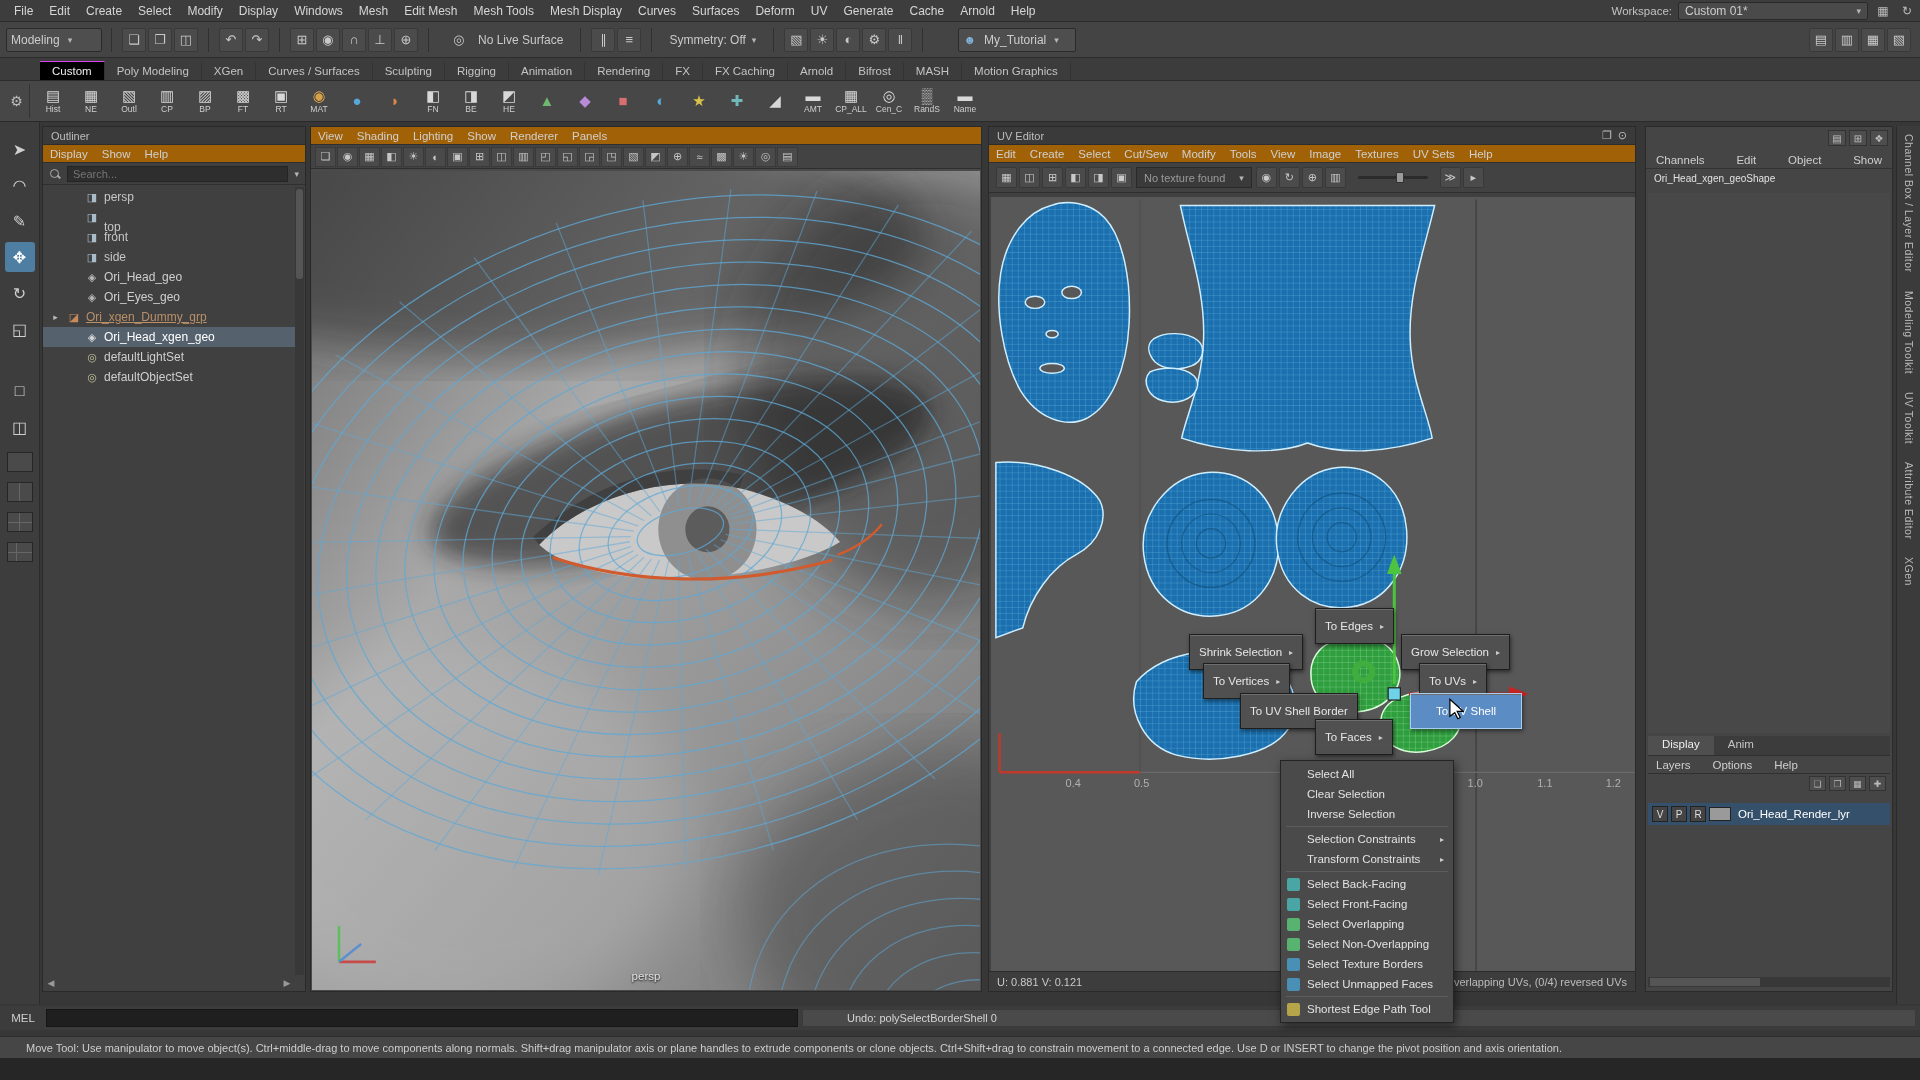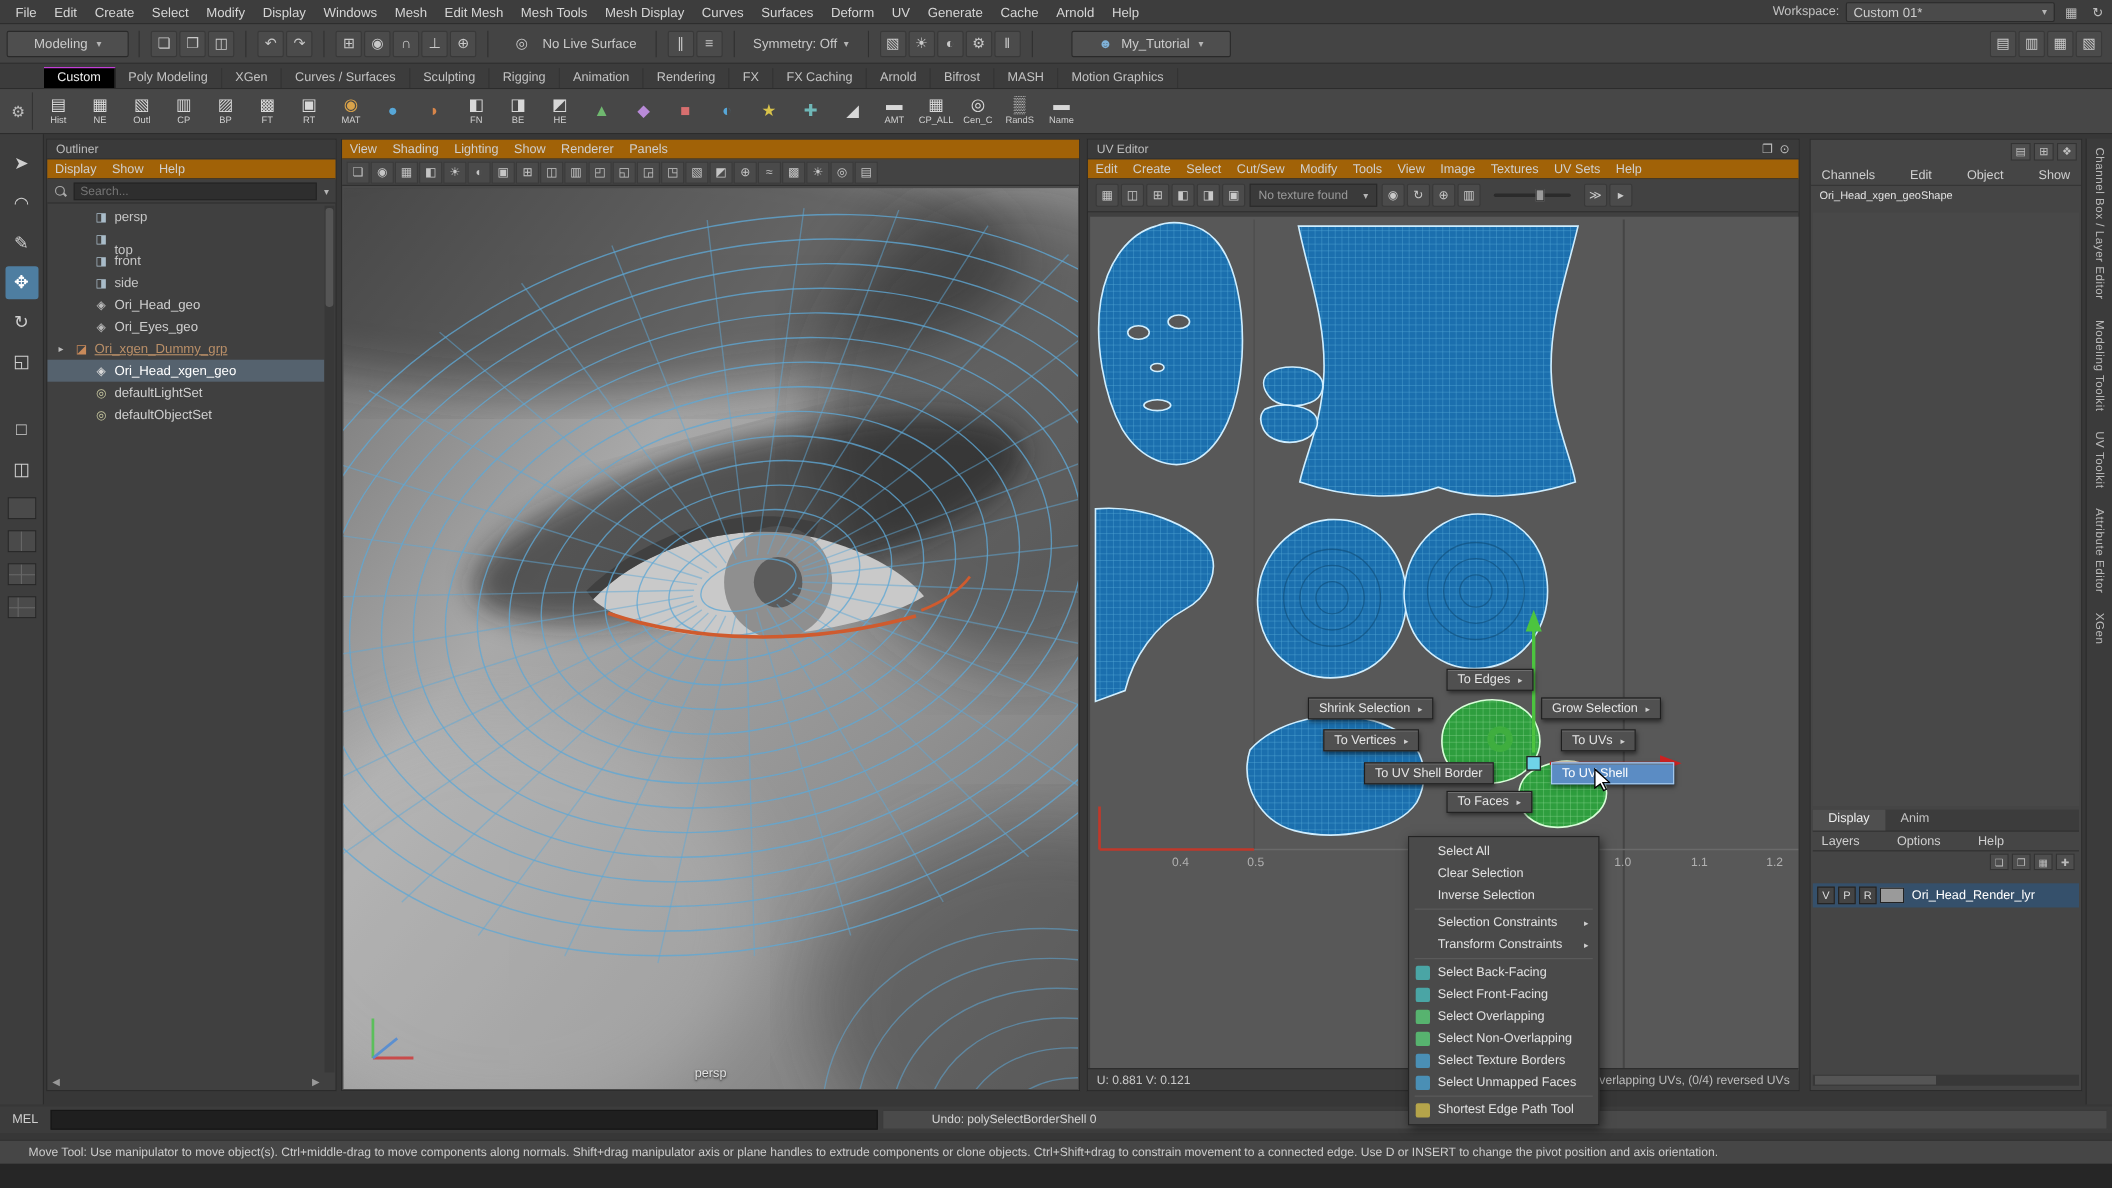--- a/index.html
+++ b/index.html
@@ -18,7 +18,7 @@
 
   
   #toolbar{left:0;top:22px;width:1920px;height:36px;background:#444;border-bottom:1px solid #2c2c2c;display:flex;align-items:center;gap:4px;padding:0 6px}
-  .dd{background:#4e4e4e;border:1px solid #2a2a2a;border-radius:2px;height:24px;display:flex;align-items:center;gap:8px;padding:0 24px;white-space:nowrap}
+  .dd{background:#4e4e4e;border:1px solid #2a2a2a;border-radius:2px;height:24px;display:flex;align-items:center;gap:8px;padding:0 4px;white-space:nowrap}
   .sep{width:1px;height:24px;background:#303030;margin:0 5px}
   .tb-ic{width:24px;height:24px;display:flex;align-items:center;justify-content:center;background:#4b4b4b;border:1px solid #393939;border-radius:2px;color:#c9c9c9;font-size:13px;margin:0 1px}
   .txt-chip{display:flex;align-items:center;gap:6px;height:24px;padding:0 8px;color:#c9c9c9;white-space:nowrap}

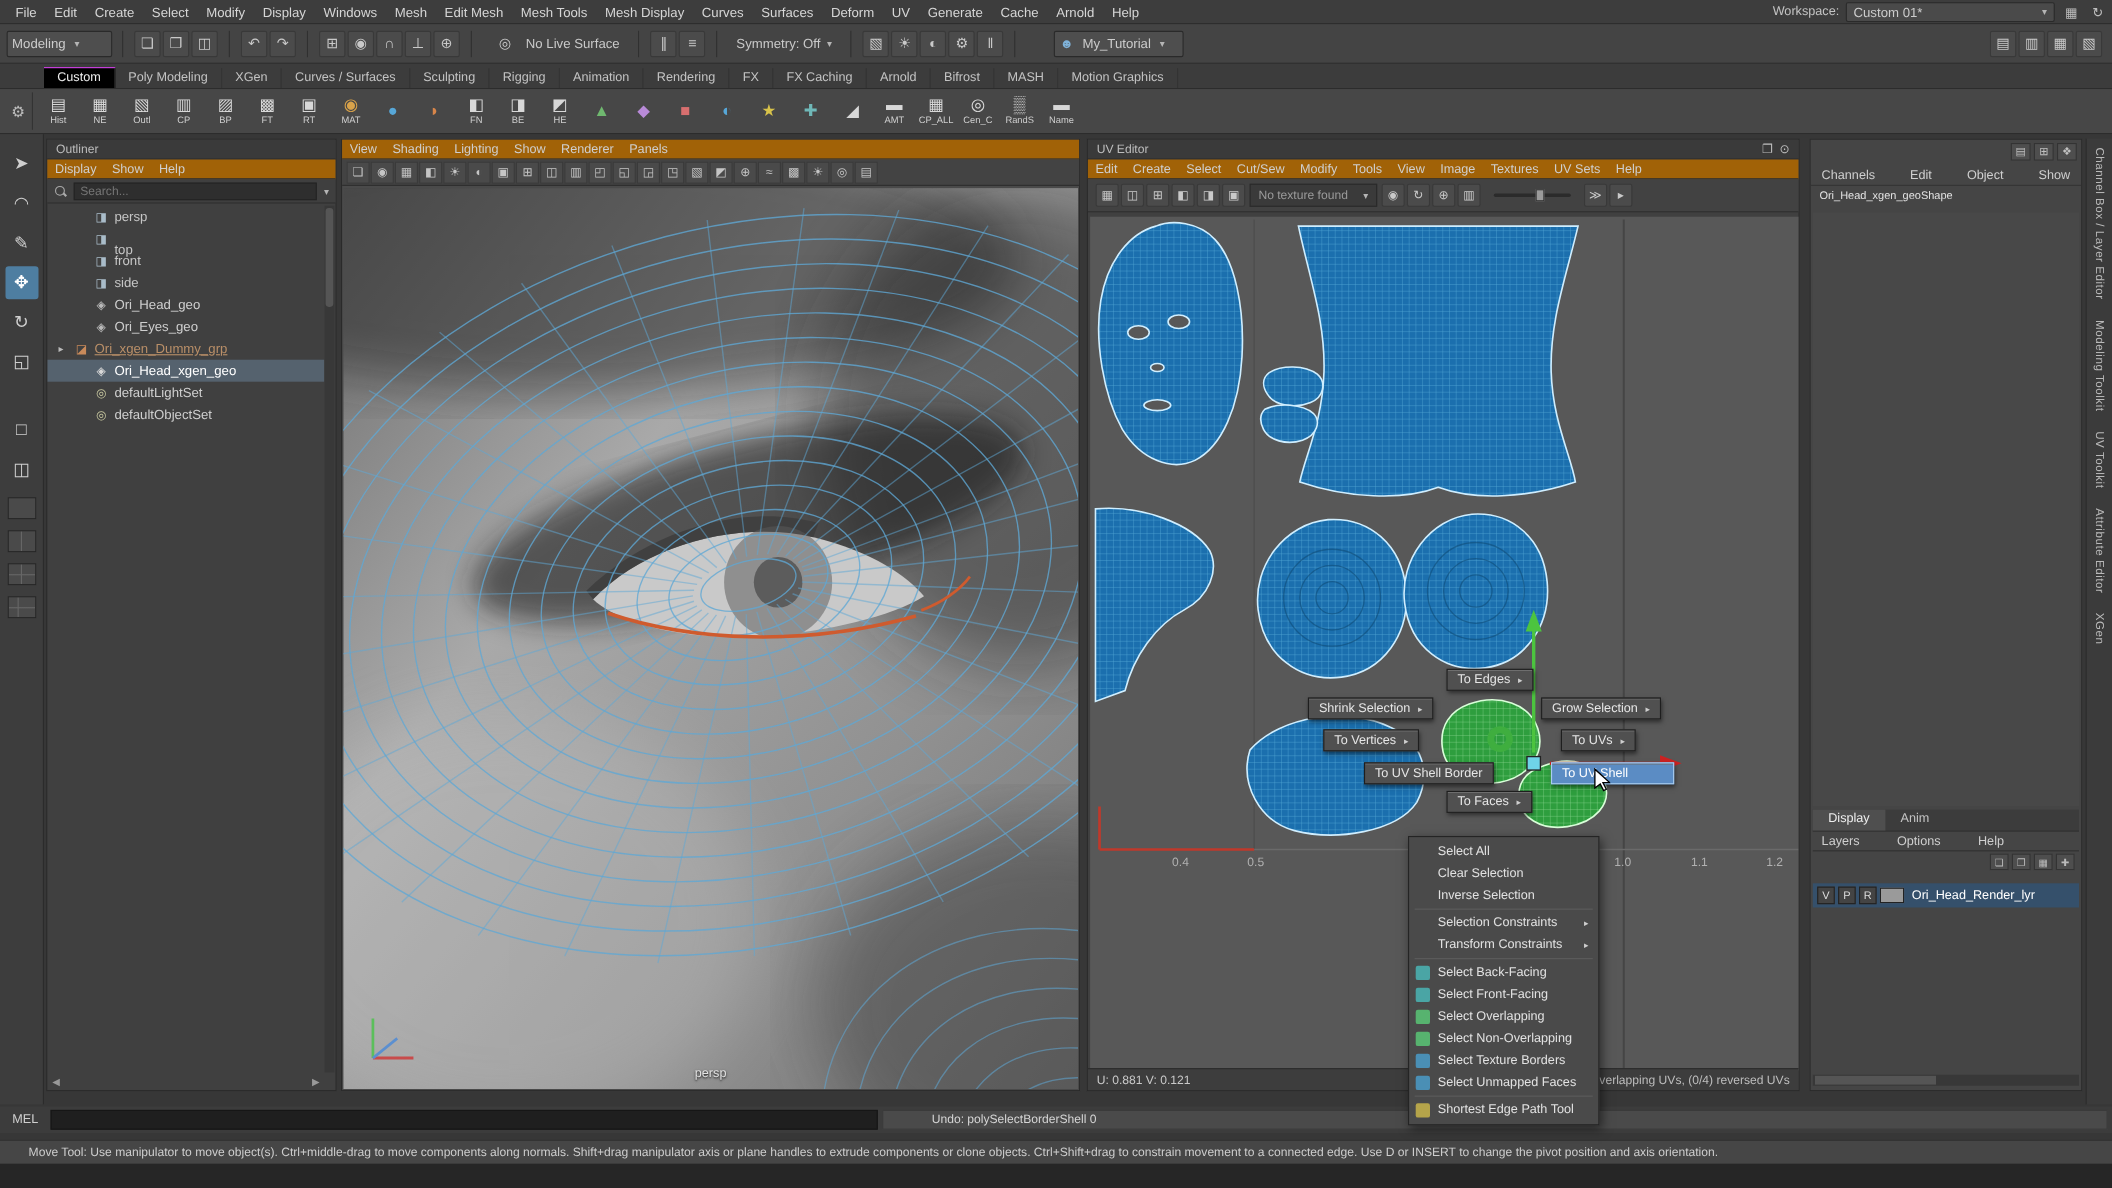--- a/index.html
+++ b/index.html
@@ -116,7 +116,7 @@
   #bottom-strip{left:0;top:1058px;width:1920px;height:22px;background:#262626}
 
   
-  .mm-btn{position:absolute;z-index:50;background:#505050;border:1px solid #1e1e1e;box-shadow:inset 0 1px 0 #6e6e6e,1px 2px 4px rgba(0,0,0,.5);color:#e6e6e6;font-size:11.5px;height:20px;padding:0 9px;display:flex;gap:7px;align-items:center;justify-content:space-between;white-space:nowrap}
+  .mm-btn{position:absolute;z-index:50;background:#505050;border:1px solid #1e1e1e;box-shadow:inset 0 1px 0 #6e6e6e,1px 2px 4px rgba(0,0,0,.5);color:#e6e6e6;font-size:11.5px;height:36px;padding:0 9px;display:flex;gap:7px;align-items:center;justify-content:center;white-space:nowrap}
   .mm-hl{background:#5b8cc4;border-color:#a9cdf0;color:#fff}
   .mm-ar{font-size:8px;color:#cfcfcf}
 

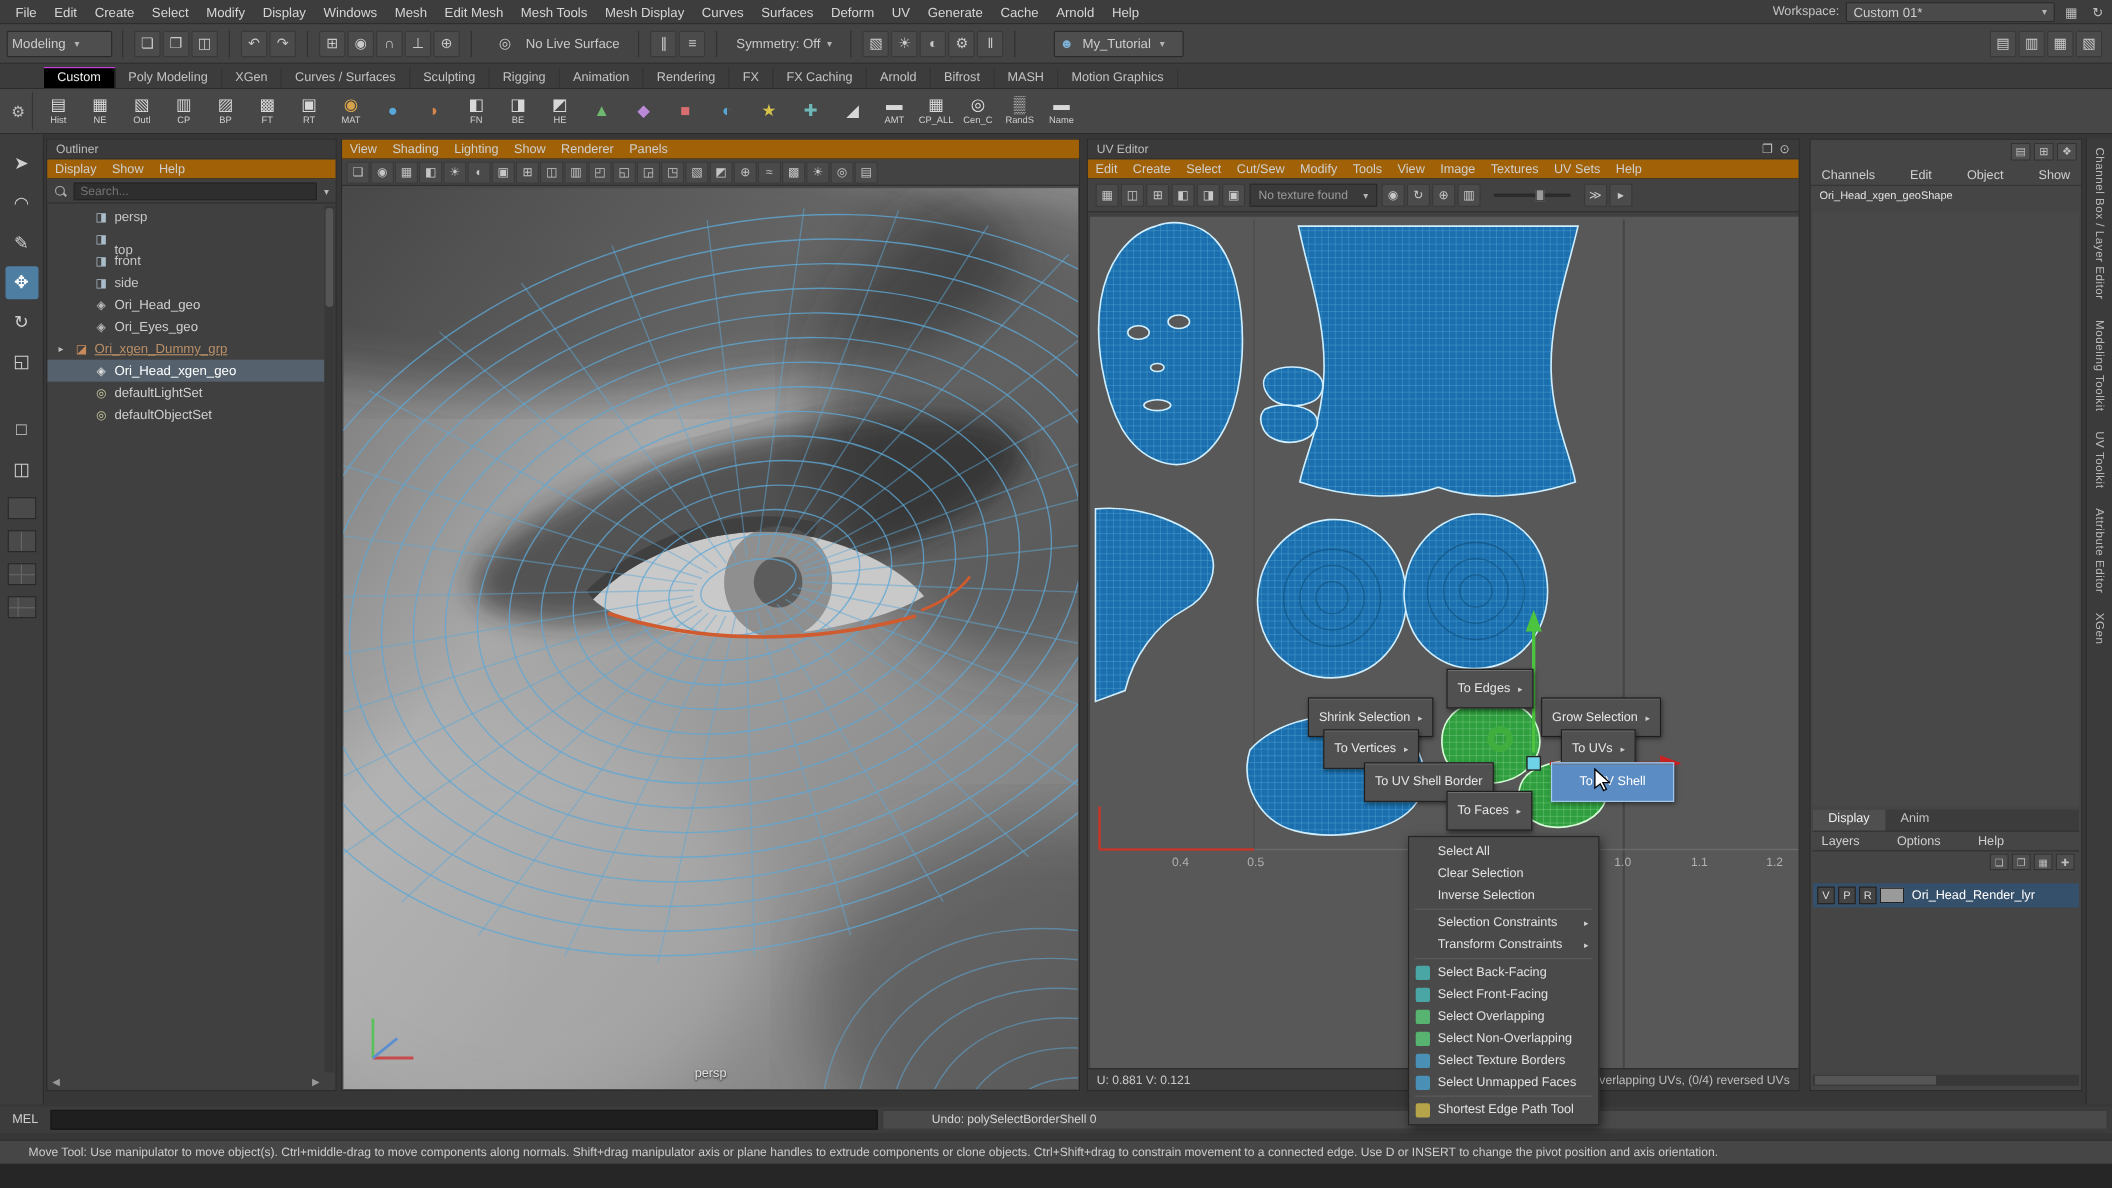--- a/index.html
+++ b/index.html
@@ -92,7 +92,7 @@
   #le-tabs{position:absolute;left:2px;top:609px;right:2px;height:20px;display:flex;border-bottom:1px solid #303030;background:#3c3c3c}
   #le-tabs span{padding:2px 14px;font-size:11.5px;color:#c3c3c3}
   #le-tabs span:first-child{background:#4f4f4f;color:#eee}
-  #le-menus{position:absolute;left:2px;top:629px;right:2px;height:18px;display:flex;gap:18px;align-items:center;border-bottom:1px solid #303030}
+  #le-menus{position:absolute;left:2px;top:629px;right:2px;height:18px;display:flex;gap:6px;align-items:center;border-bottom:1px solid #303030}
   #le-menus span{padding:0 8px;font-size:11.5px;color:#cfcfcf}
   #le-icons{position:absolute;right:6px;top:649px;display:flex;gap:3px}
   #le-icons span{width:17px;height:15px;display:flex;align-items:center;justify-content:center;background:#4e4e4e;border:1px solid #333;color:#bbb;font-size:9px}

